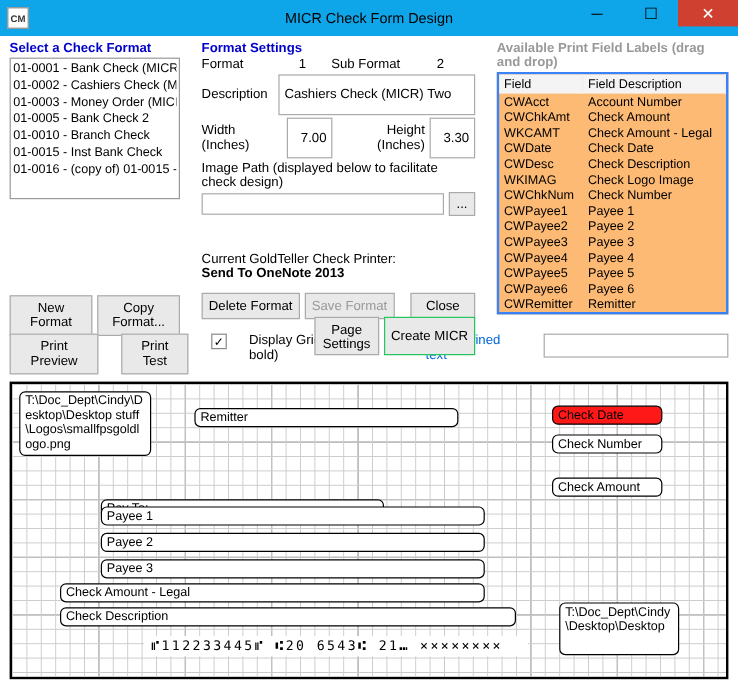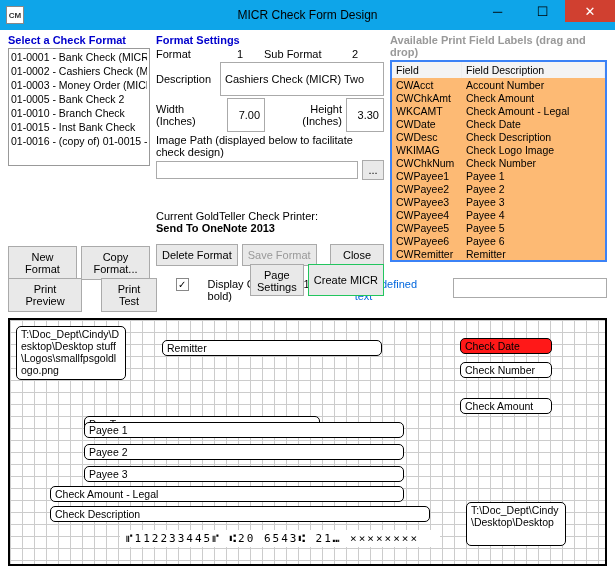--- a/index.html
+++ b/index.html
@@ -16,7 +16,7 @@
 
 .group-title { color: #0000cc; font-size: 11px; font-weight: bold; margin-bottom: 2px; }
 
-.top-row { display: flex; gap: 6px; height: 240px; justify-content: space-between; }
+.top-row { display: flex; gap: 18px; height: 240px; justify-content: space-between; }
 
 .left-col { width: 142px; }
 .format-list { border: 1px solid #999; height: 118px; overflow: hidden; background: #fff; font-size: 10.5px; line-height: 14px; padding: 1px 2px; }

